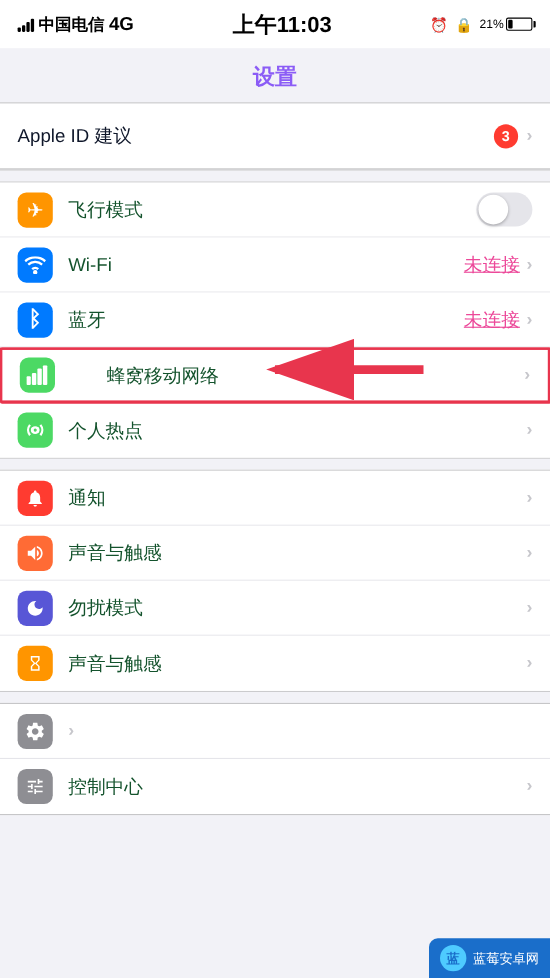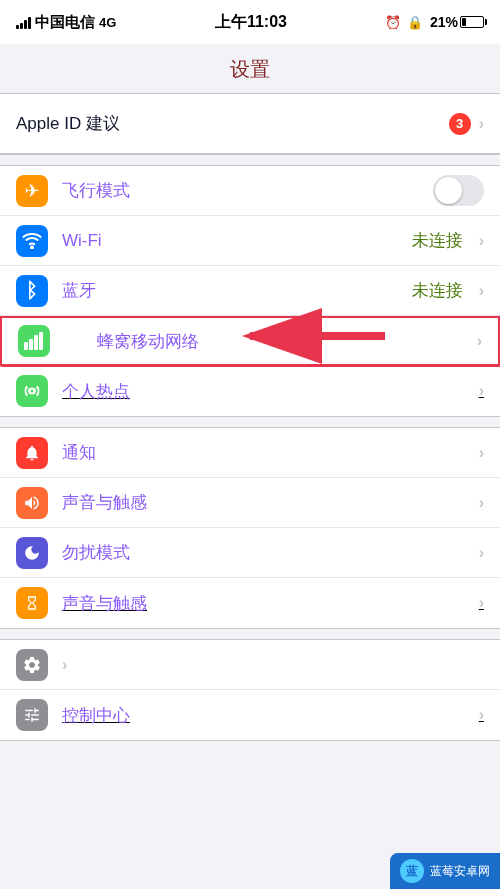--- a/index.html
+++ b/index.html
@@ -32,7 +32,7 @@
     .bar2 { height: 6px; }
     .bar3 { height: 9px; }
     .bar4 { height: 12px; }
-    .network-type { font-size: 13px; font-weight: 600; }
+    .network-type { font-size: 17px; font-weight: 600; }
     .battery-container { display: flex; align-items: center; gap: 2px; }
     .battery-icon {
       width: 24px;

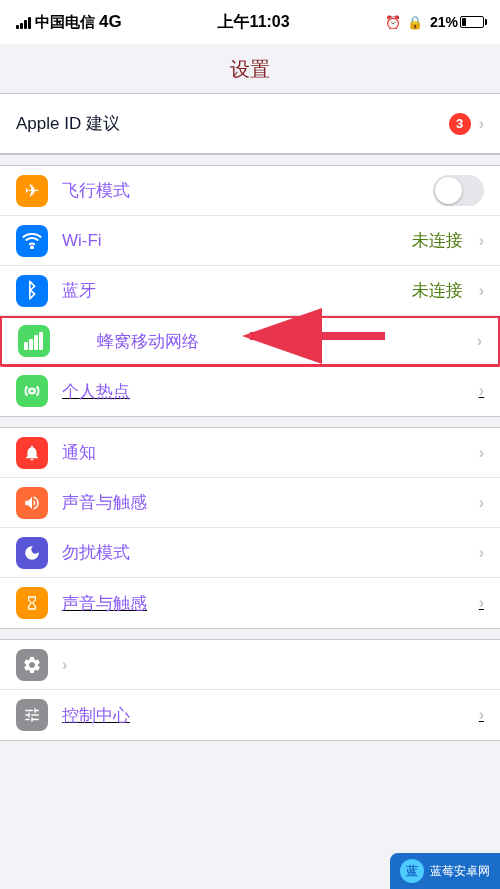--- a/index.html
+++ b/index.html
@@ -237,7 +237,7 @@
     <span>中国电信</span>
     <span class="network-type">4G</span>
   </div>
-  <div style="font-size:16px;font-weight:600;text-align:center;">上午11:03</div>
+  <div style="font-size:20px;font-weight:600;text-align:center;">上午11:03</div>
   <div class="status-right">
 
     <span style="font-size:13px;">⏰</span>

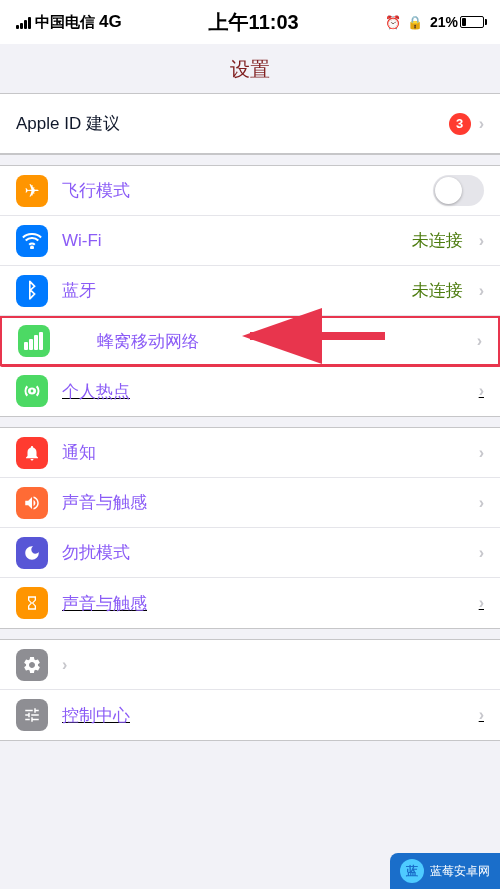--- a/index.html
+++ b/index.html
@@ -244,7 +244,7 @@
 
     <span style="font-size:13px;">🔒</span>
     <div class="battery-container">
-      <span style="font-size:14px;font-weight:700;text-align:center;">21%</span>
+      <span style="font-size:11px;font-weight:400;text-align:center;">21%</span>
       <div class="battery-icon">
         <div class="battery-fill"></div>
       </div>

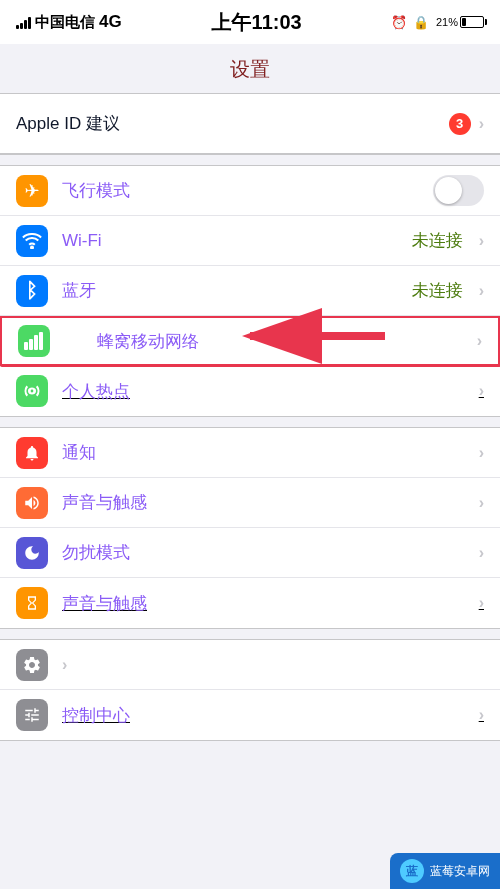--- a/index.html
+++ b/index.html
@@ -70,8 +70,8 @@
     }
     .header-title {
       font-size: 20px;
-      font-weight: 400;
-      color: #7f1d1d;
+      font-weight: 700;
+      color: #8b5cf6;
     }
 
     

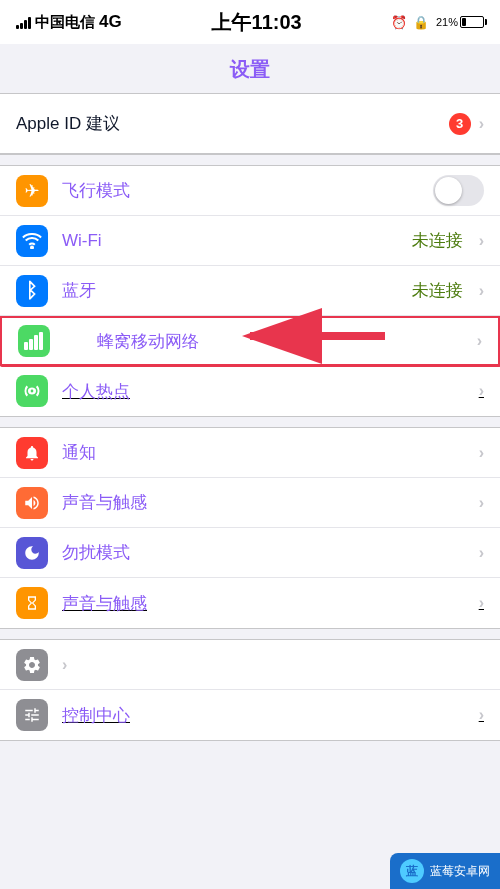--- a/index.html
+++ b/index.html
@@ -150,7 +150,7 @@
     .icon-red { background: #ff3b30; }
     .icon-gray { background: #8e8e93; }
 
-    .row-label { flex: 1; font-size: 17px; color: #8b5cf6; }
+    .row-label { flex: 1; font-size: 17px; color: #14532d; }
     .row-value { font-size: 17px; color: #4d7c0f; margin-right: 16px; }
 
     

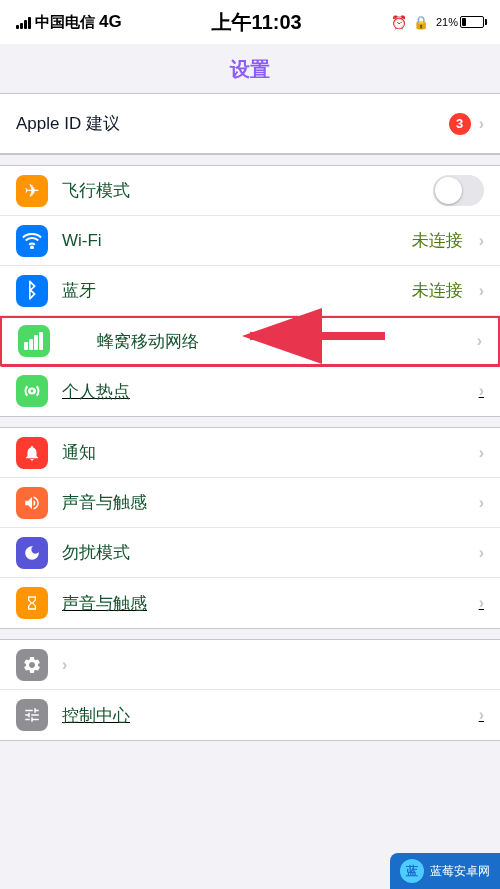--- a/index.html
+++ b/index.html
@@ -151,7 +151,7 @@
     .icon-gray { background: #8e8e93; }
 
     .row-label { flex: 1; font-size: 17px; color: #14532d; }
-    .row-value { font-size: 17px; color: #4d7c0f; margin-right: 16px; }
+    .row-value { font-size: 17px; color: #ec4899; margin-right: 6px; text-decoration: underline; }
 
     
     .toggle {

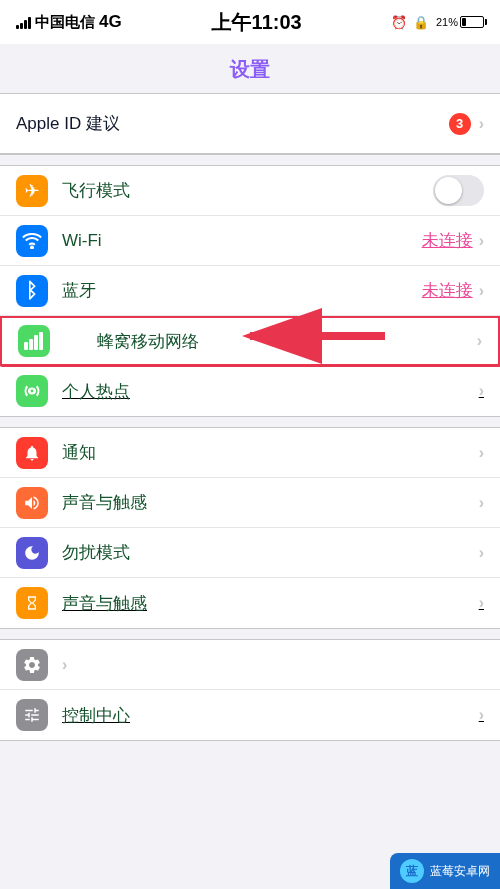--- a/index.html
+++ b/index.html
@@ -129,7 +129,6 @@
     }
     .settings-row:last-child {
       border-bottom: none;
-      text-decoration: underline;
     }
 
     .icon-wrap {

